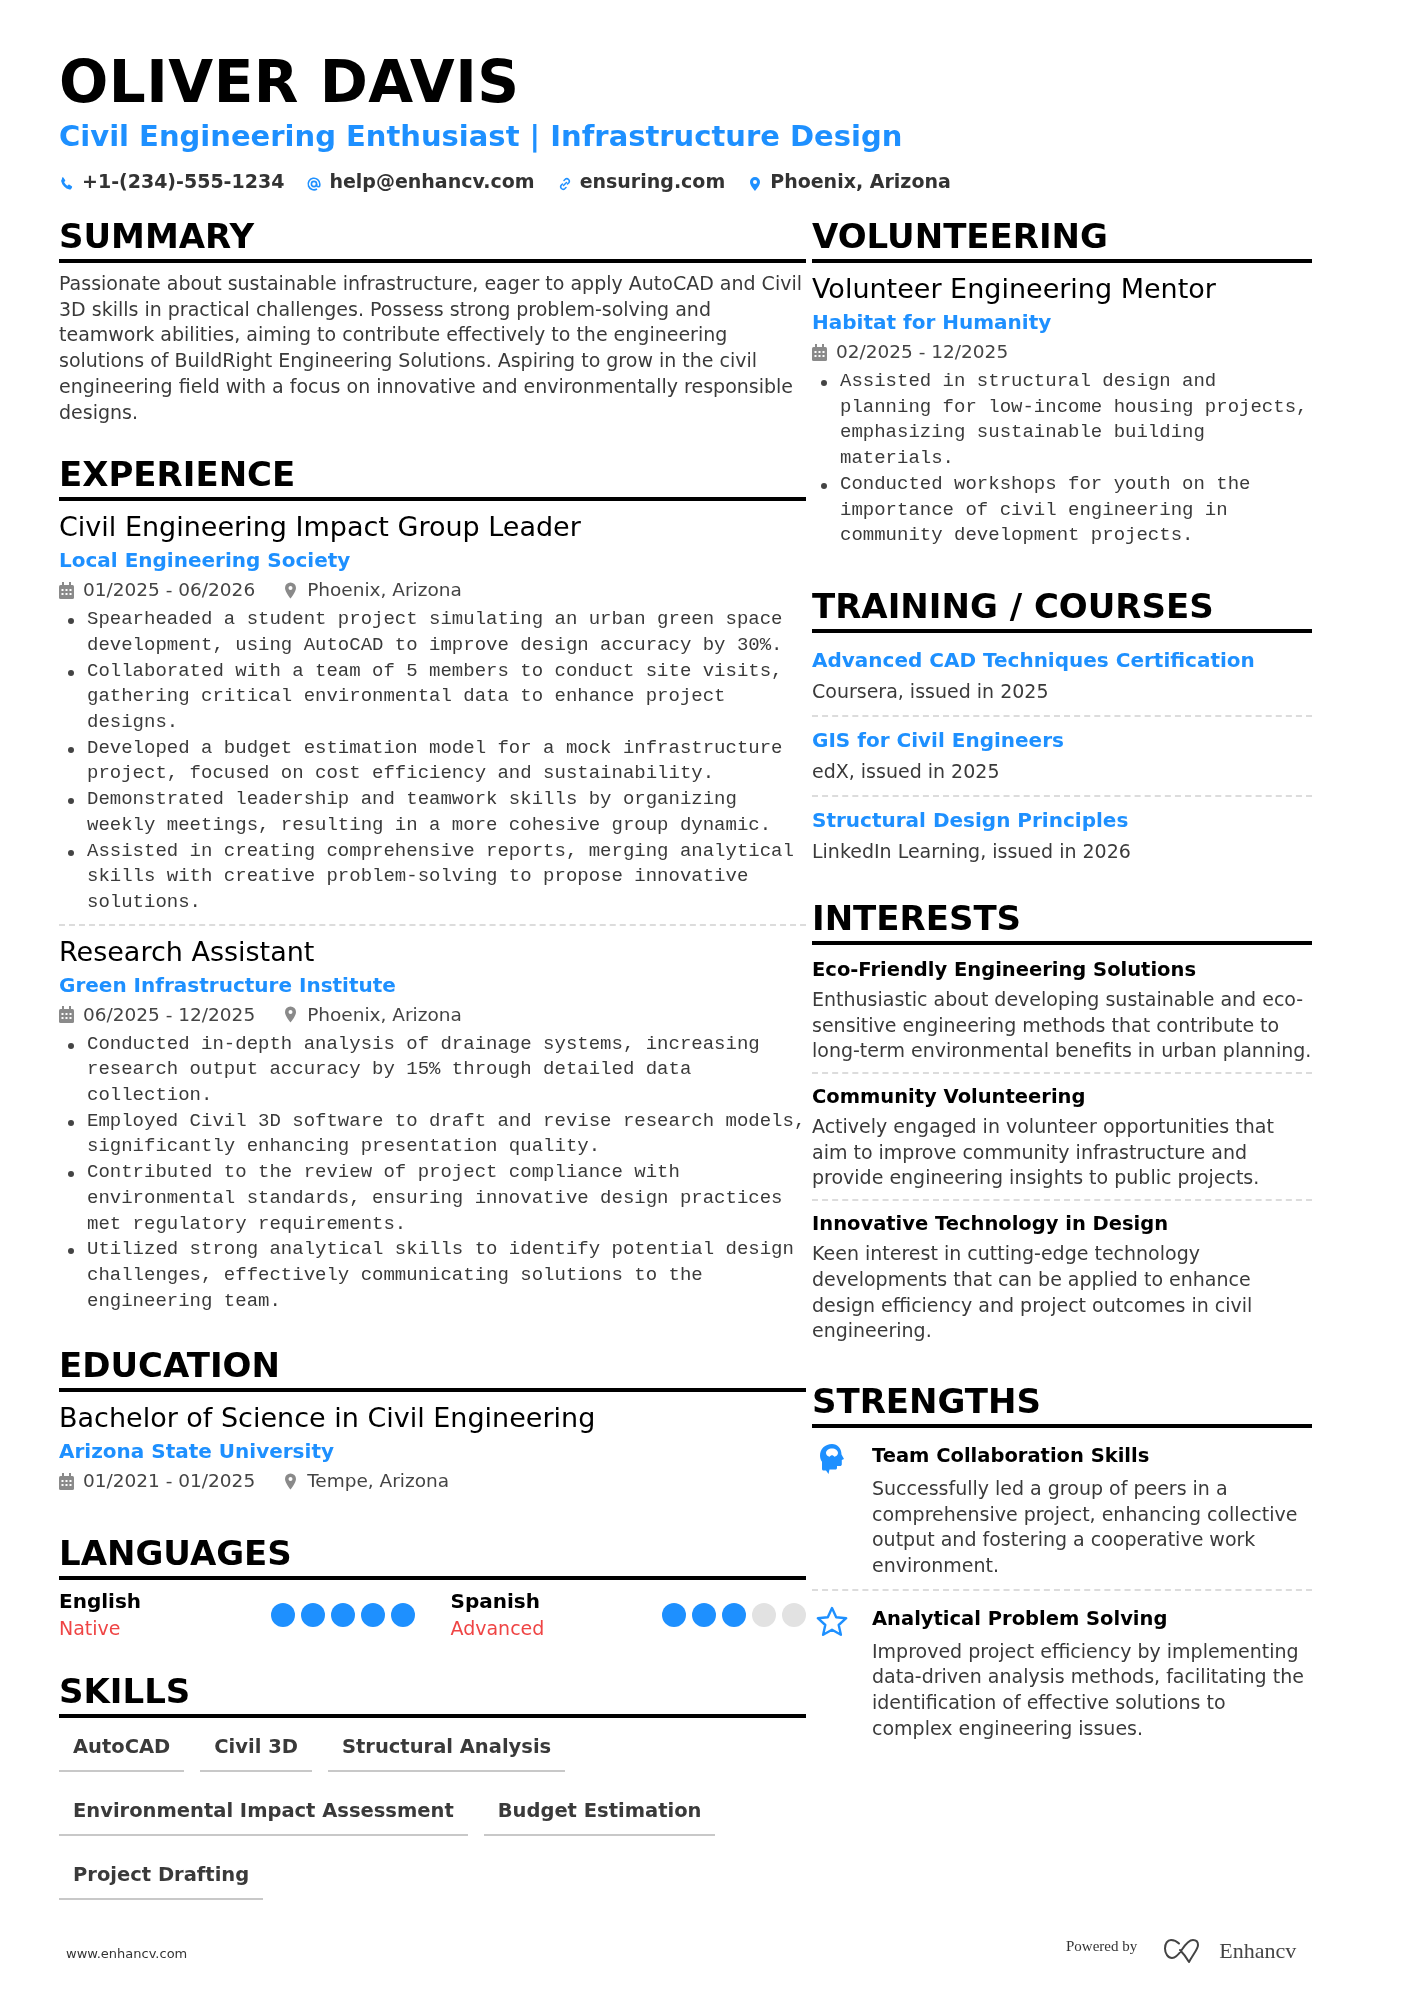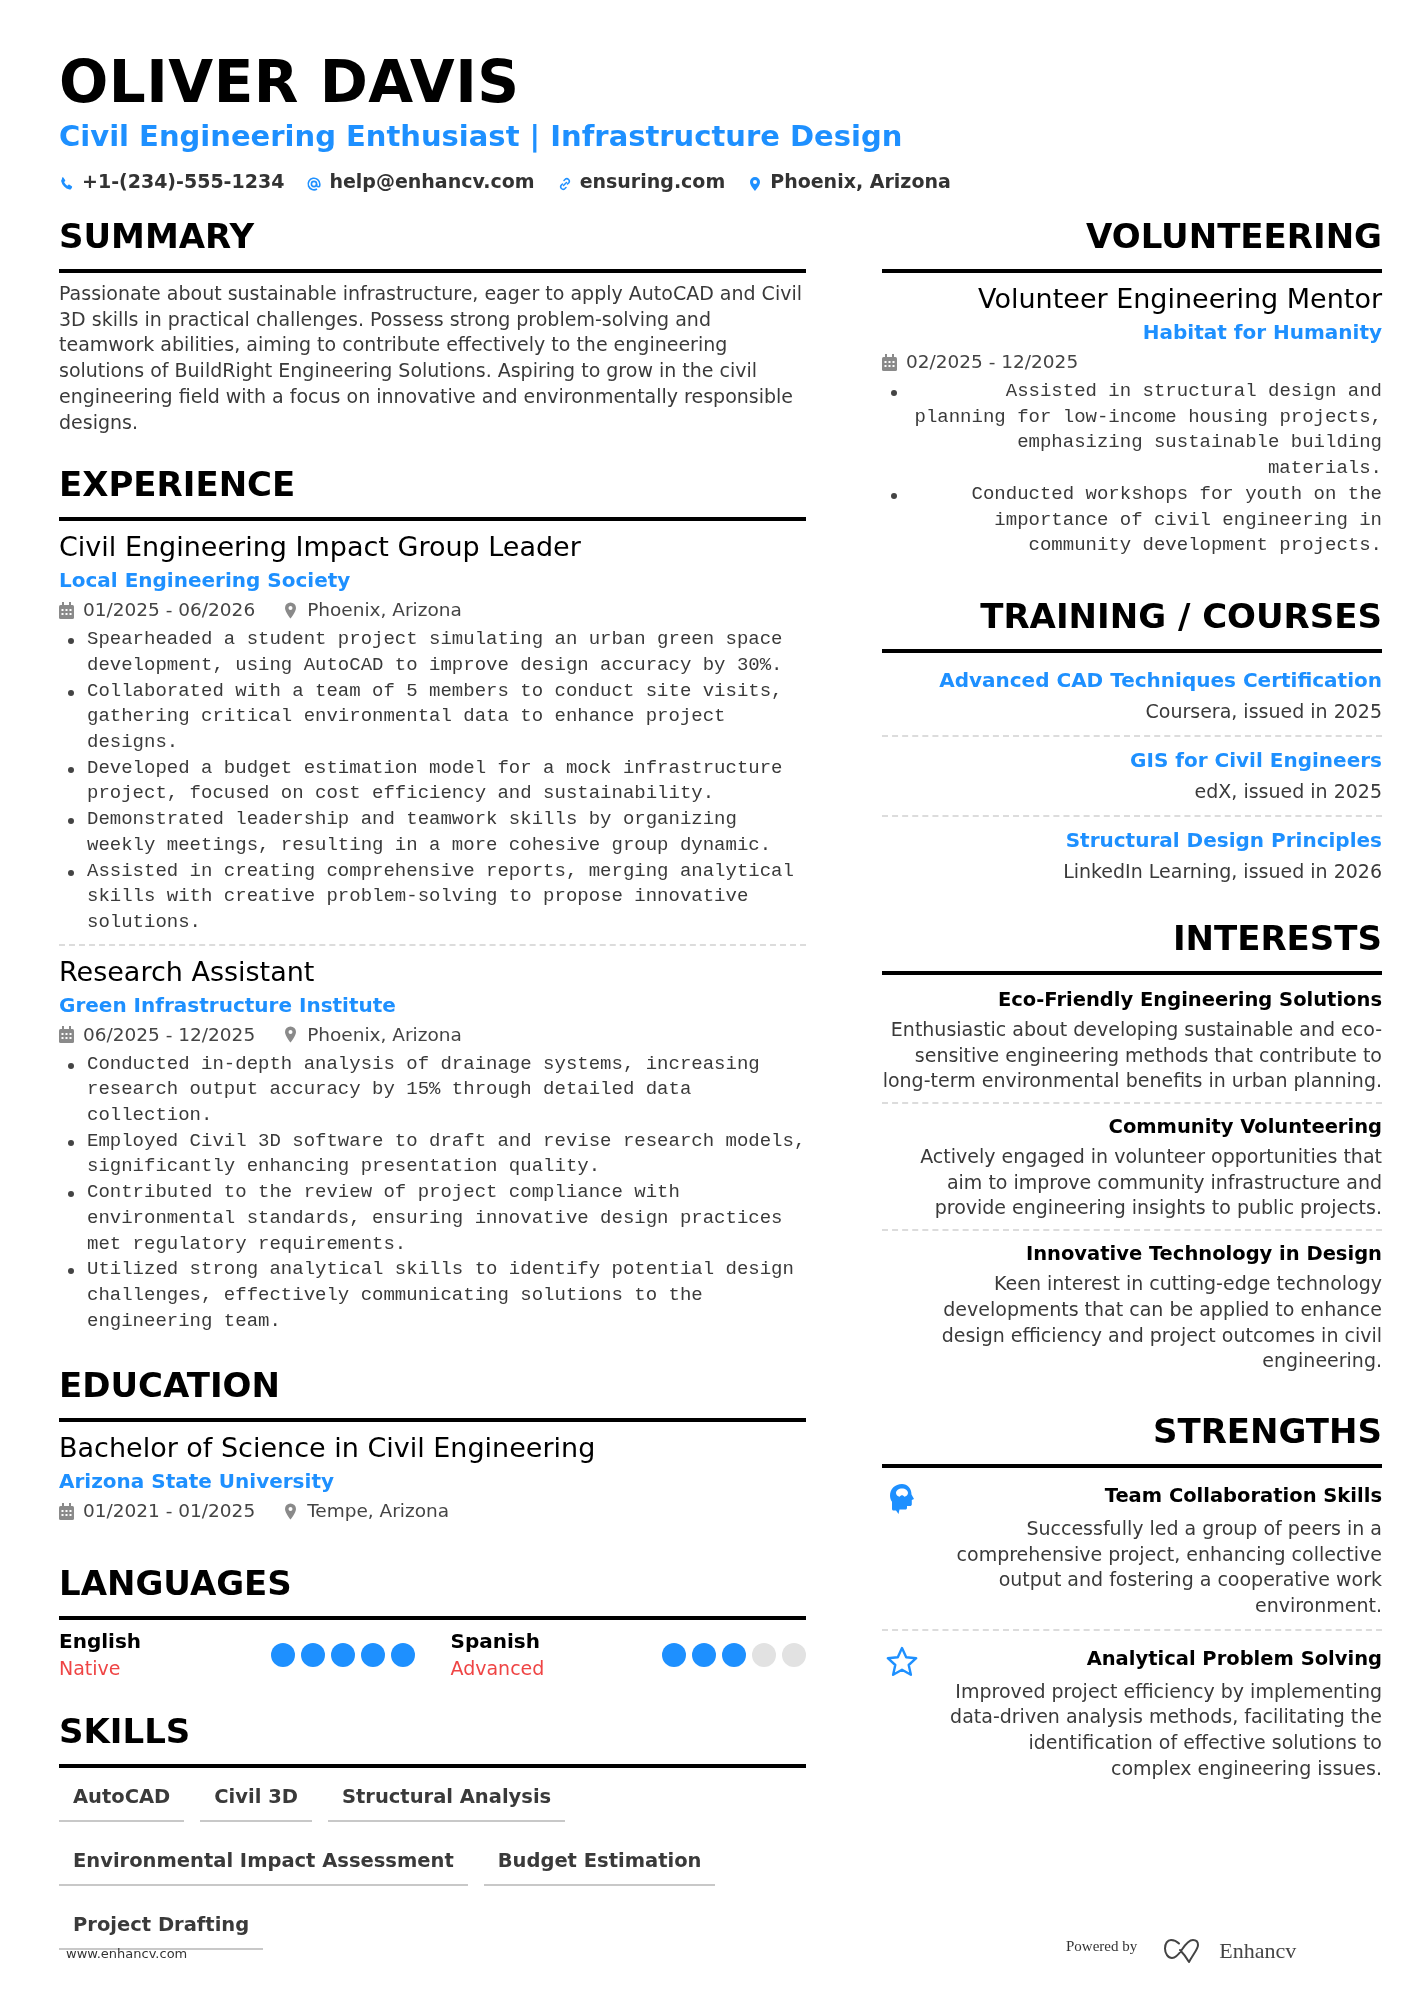--- a/index.html
+++ b/index.html
@@ -18,7 +18,7 @@
   .col-right { position: absolute; left: 882px; top: 215px; width: 500px; text-align: right; }
 
   .section { margin-bottom: 28px; }
-  .section-title { font-family: "DejaVu Sans", sans-serif; font-weight: bold; font-size: 34px; line-height: 42px; color: #000; border-bottom: 4px solid #000; padding-bottom: 12px; margin-bottom: 8px; }
+  .section-title { font-family: "DejaVu Sans", sans-serif; font-weight: bold; font-size: 34px; line-height: 42px; color: #000; border-bottom: 4px solid #000; padding-bottom: 2px; margin-bottom: 8px; }
 
   .body-text { font-family: "DejaVu Sans", sans-serif; font-size: 19px; line-height: 25.7px; color: #3a3a3a; }
 

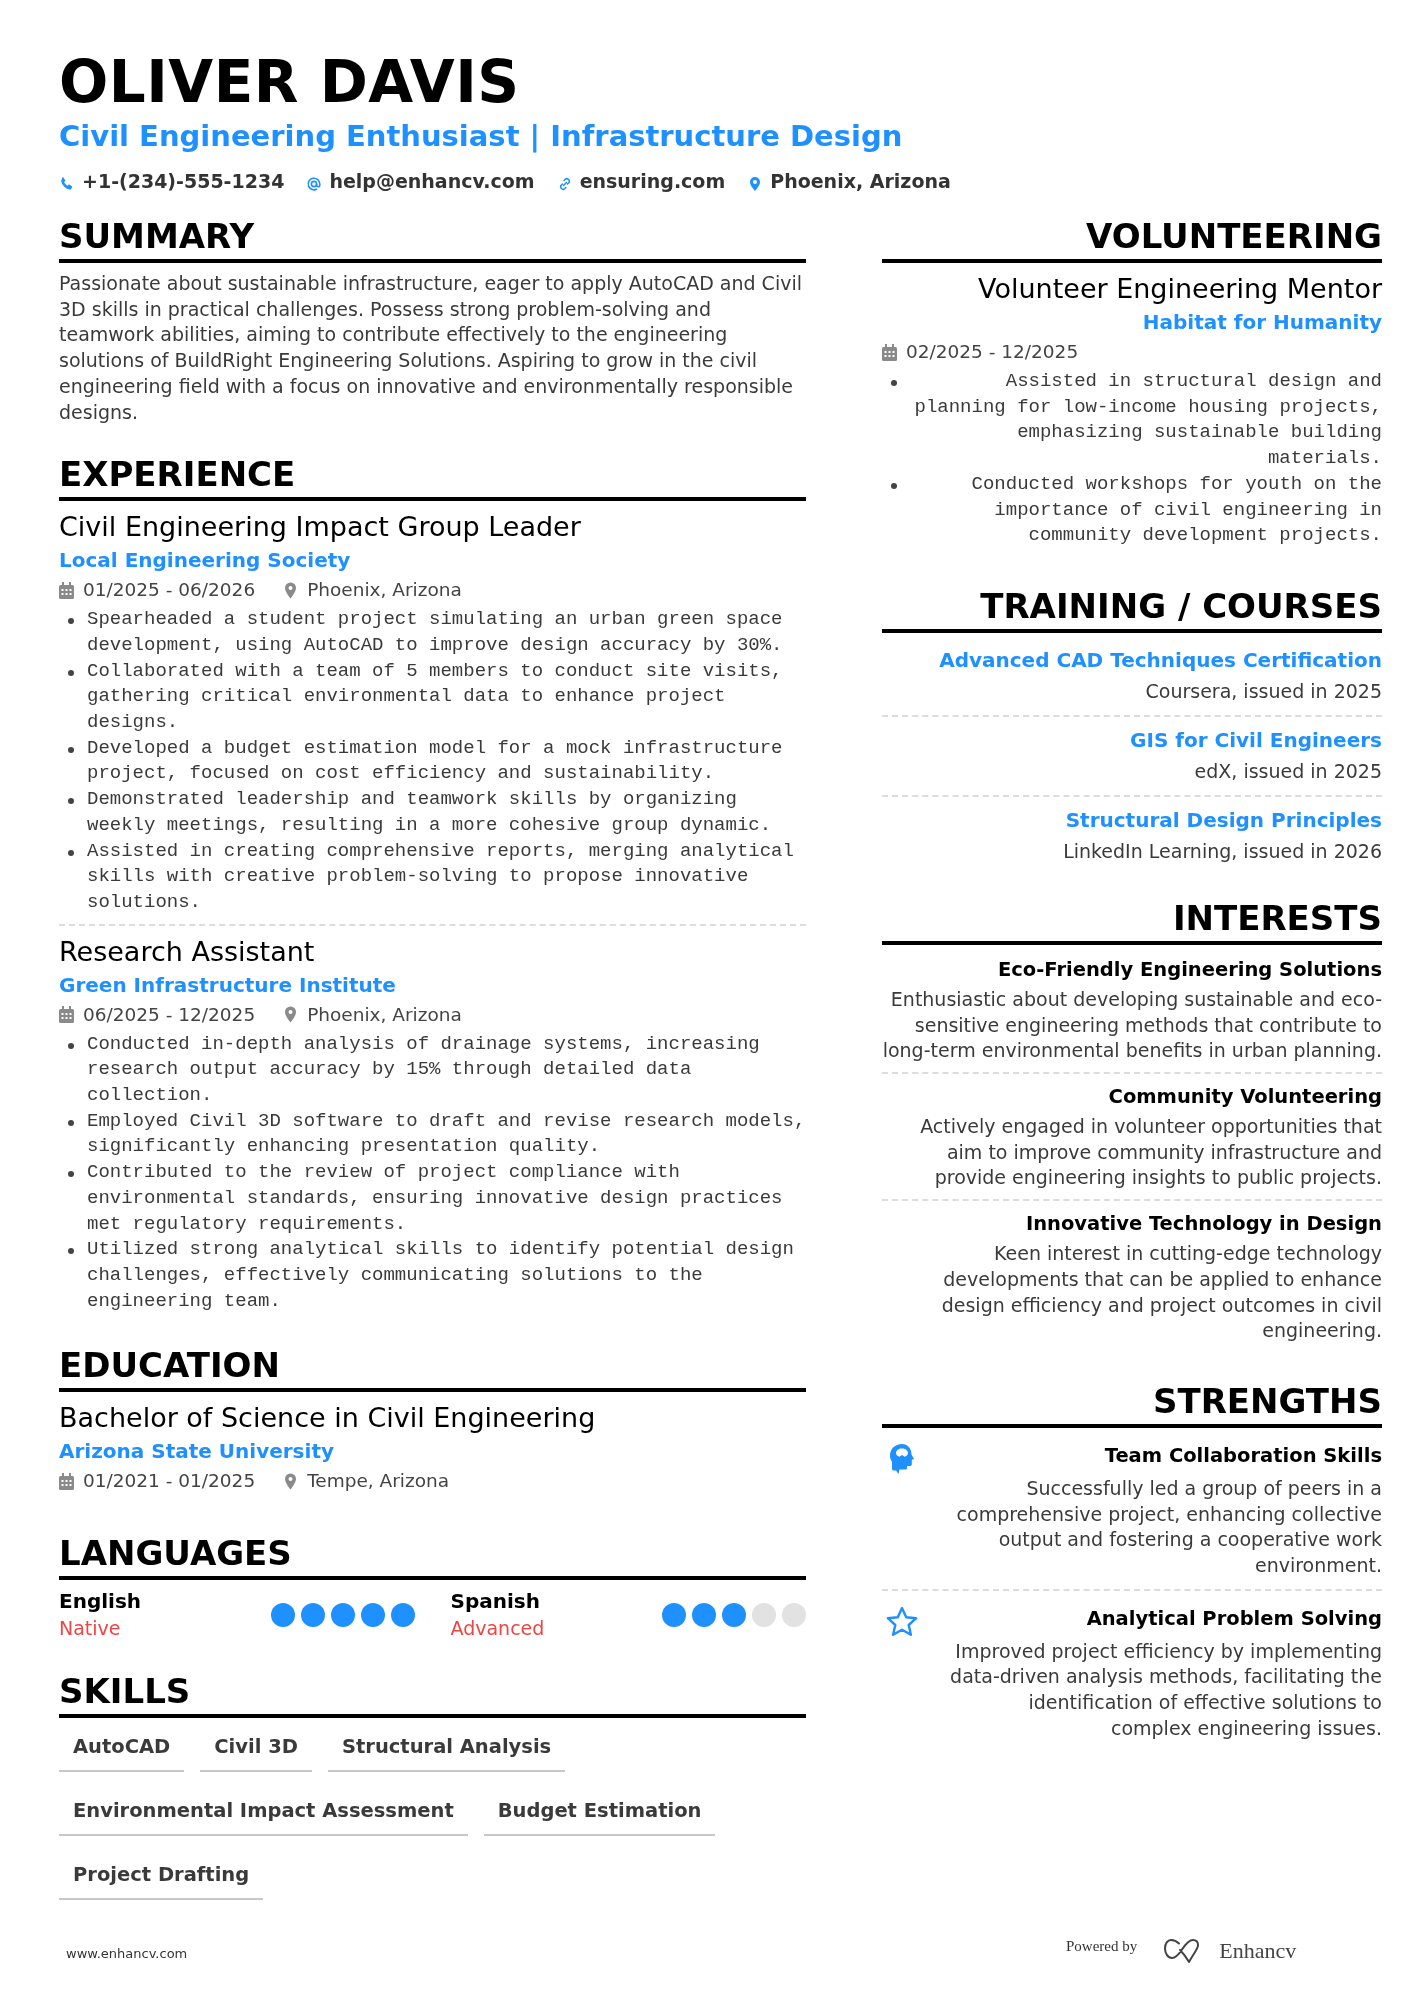--- a/index.html
+++ b/index.html
@@ -15,7 +15,7 @@
   .contact svg { width: 16px; height: 16px; }
 
   .col-left { position: absolute; left: 59px; top: 215px; width: 747px; }
-  .col-right { position: absolute; left: 882px; top: 215px; width: 500px; text-align: right; }
+  .col-right { position: absolute; left: 812px; top: 215px; width: 500px; }
 
   .section { margin-bottom: 28px; }
   .section-title { font-family: "DejaVu Sans", sans-serif; font-weight: bold; font-size: 34px; line-height: 42px; color: #000; border-bottom: 4px solid #000; padding-bottom: 2px; margin-bottom: 8px; }

